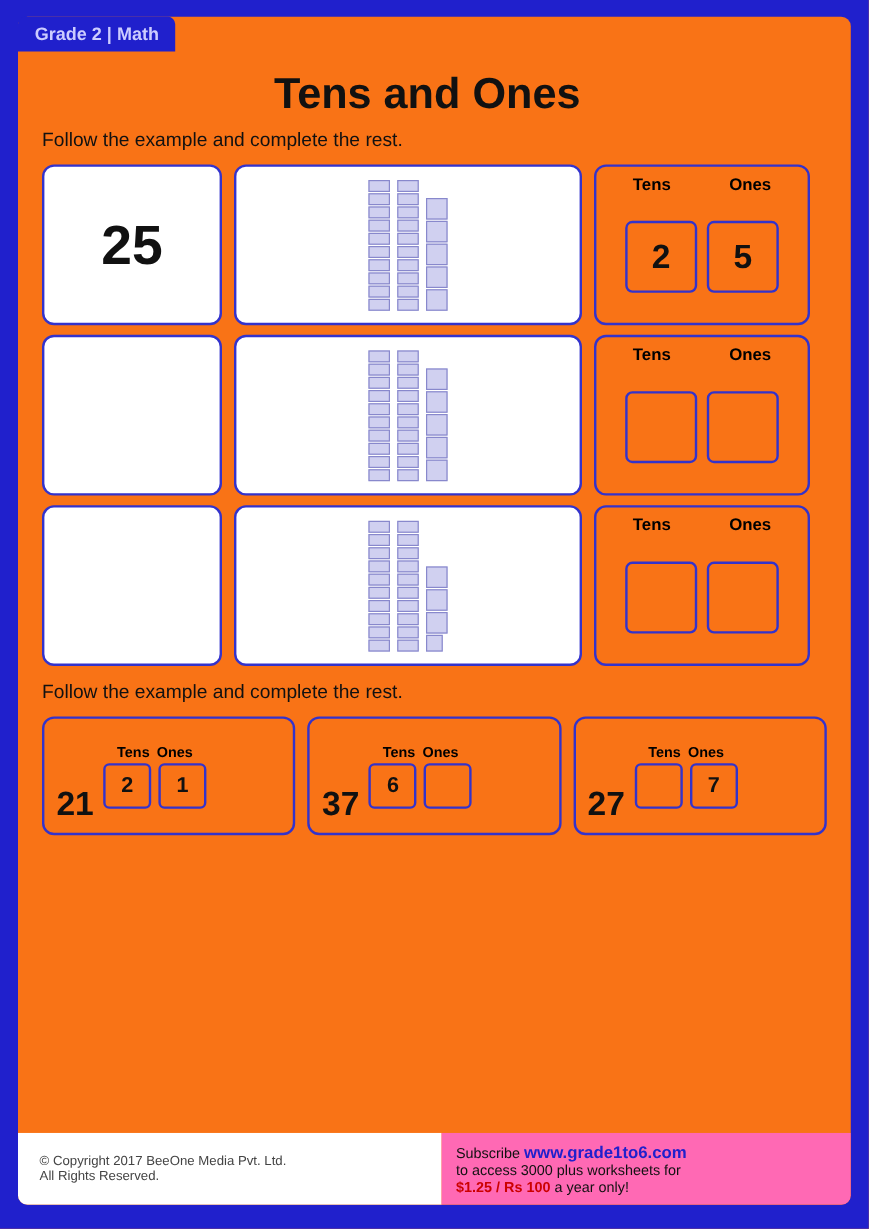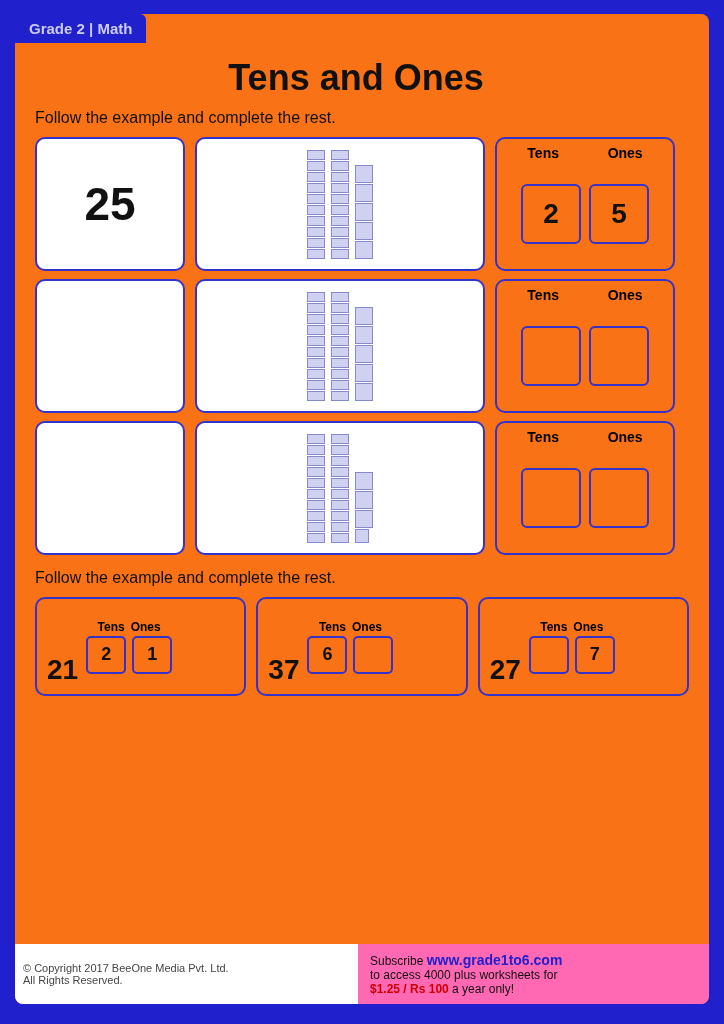--- a/index.html
+++ b/index.html
@@ -205,7 +205,7 @@
       background: white;
       font-size: 11px;
       color: #444;
-      padding: 8px 8px;
+      padding: 8px 18px;
       display: flex;
       flex-direction: column;
       justify-content: center;

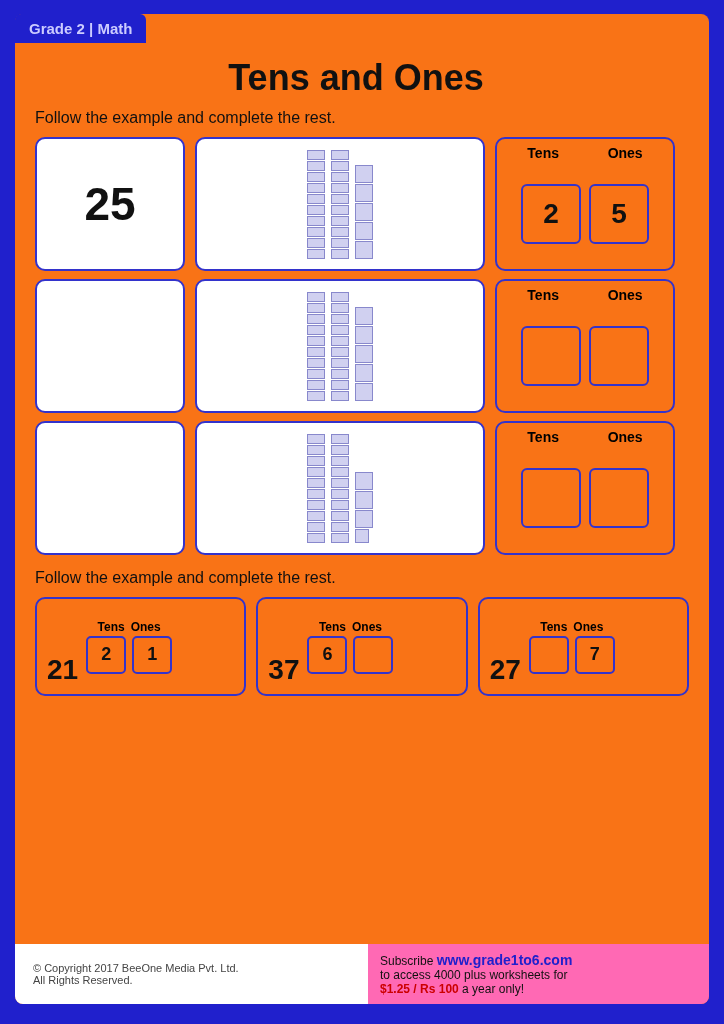--- a/index.html
+++ b/index.html
@@ -460,7 +460,7 @@
       <span>
         Subscribe <span class="site-link">www.grade1to6.com</span>
       </span>
-      <span>to access 4000 plus worksheets for</span>
+      <span>to access 3000 plus worksheets for</span>
       <span>
         <span class="price">$1.25 / Rs 100</span>
         <span> a year only!</span>

